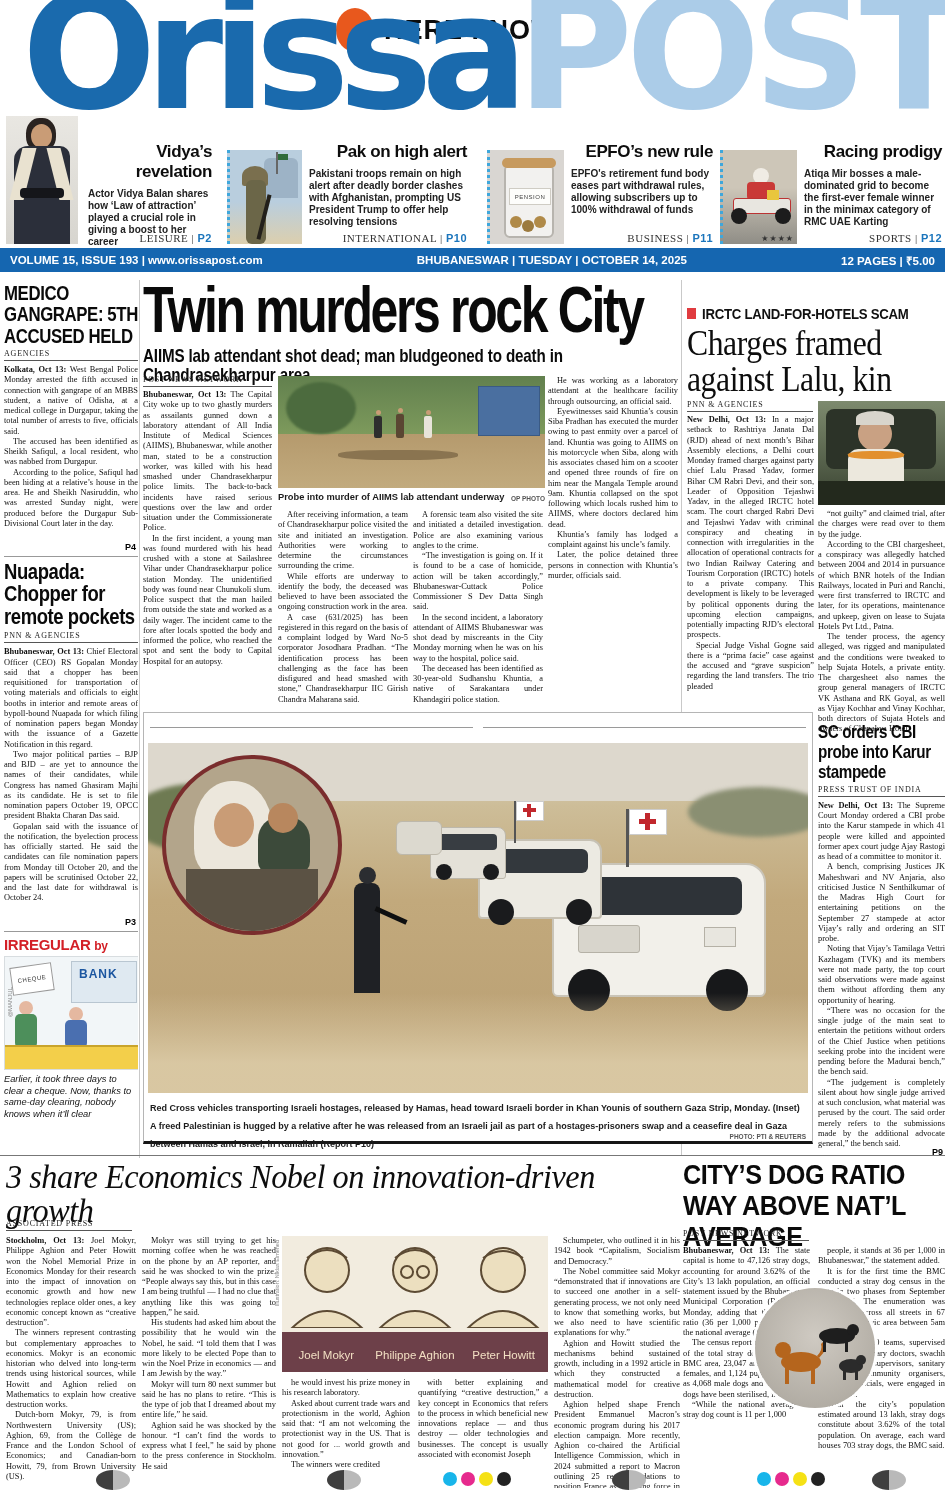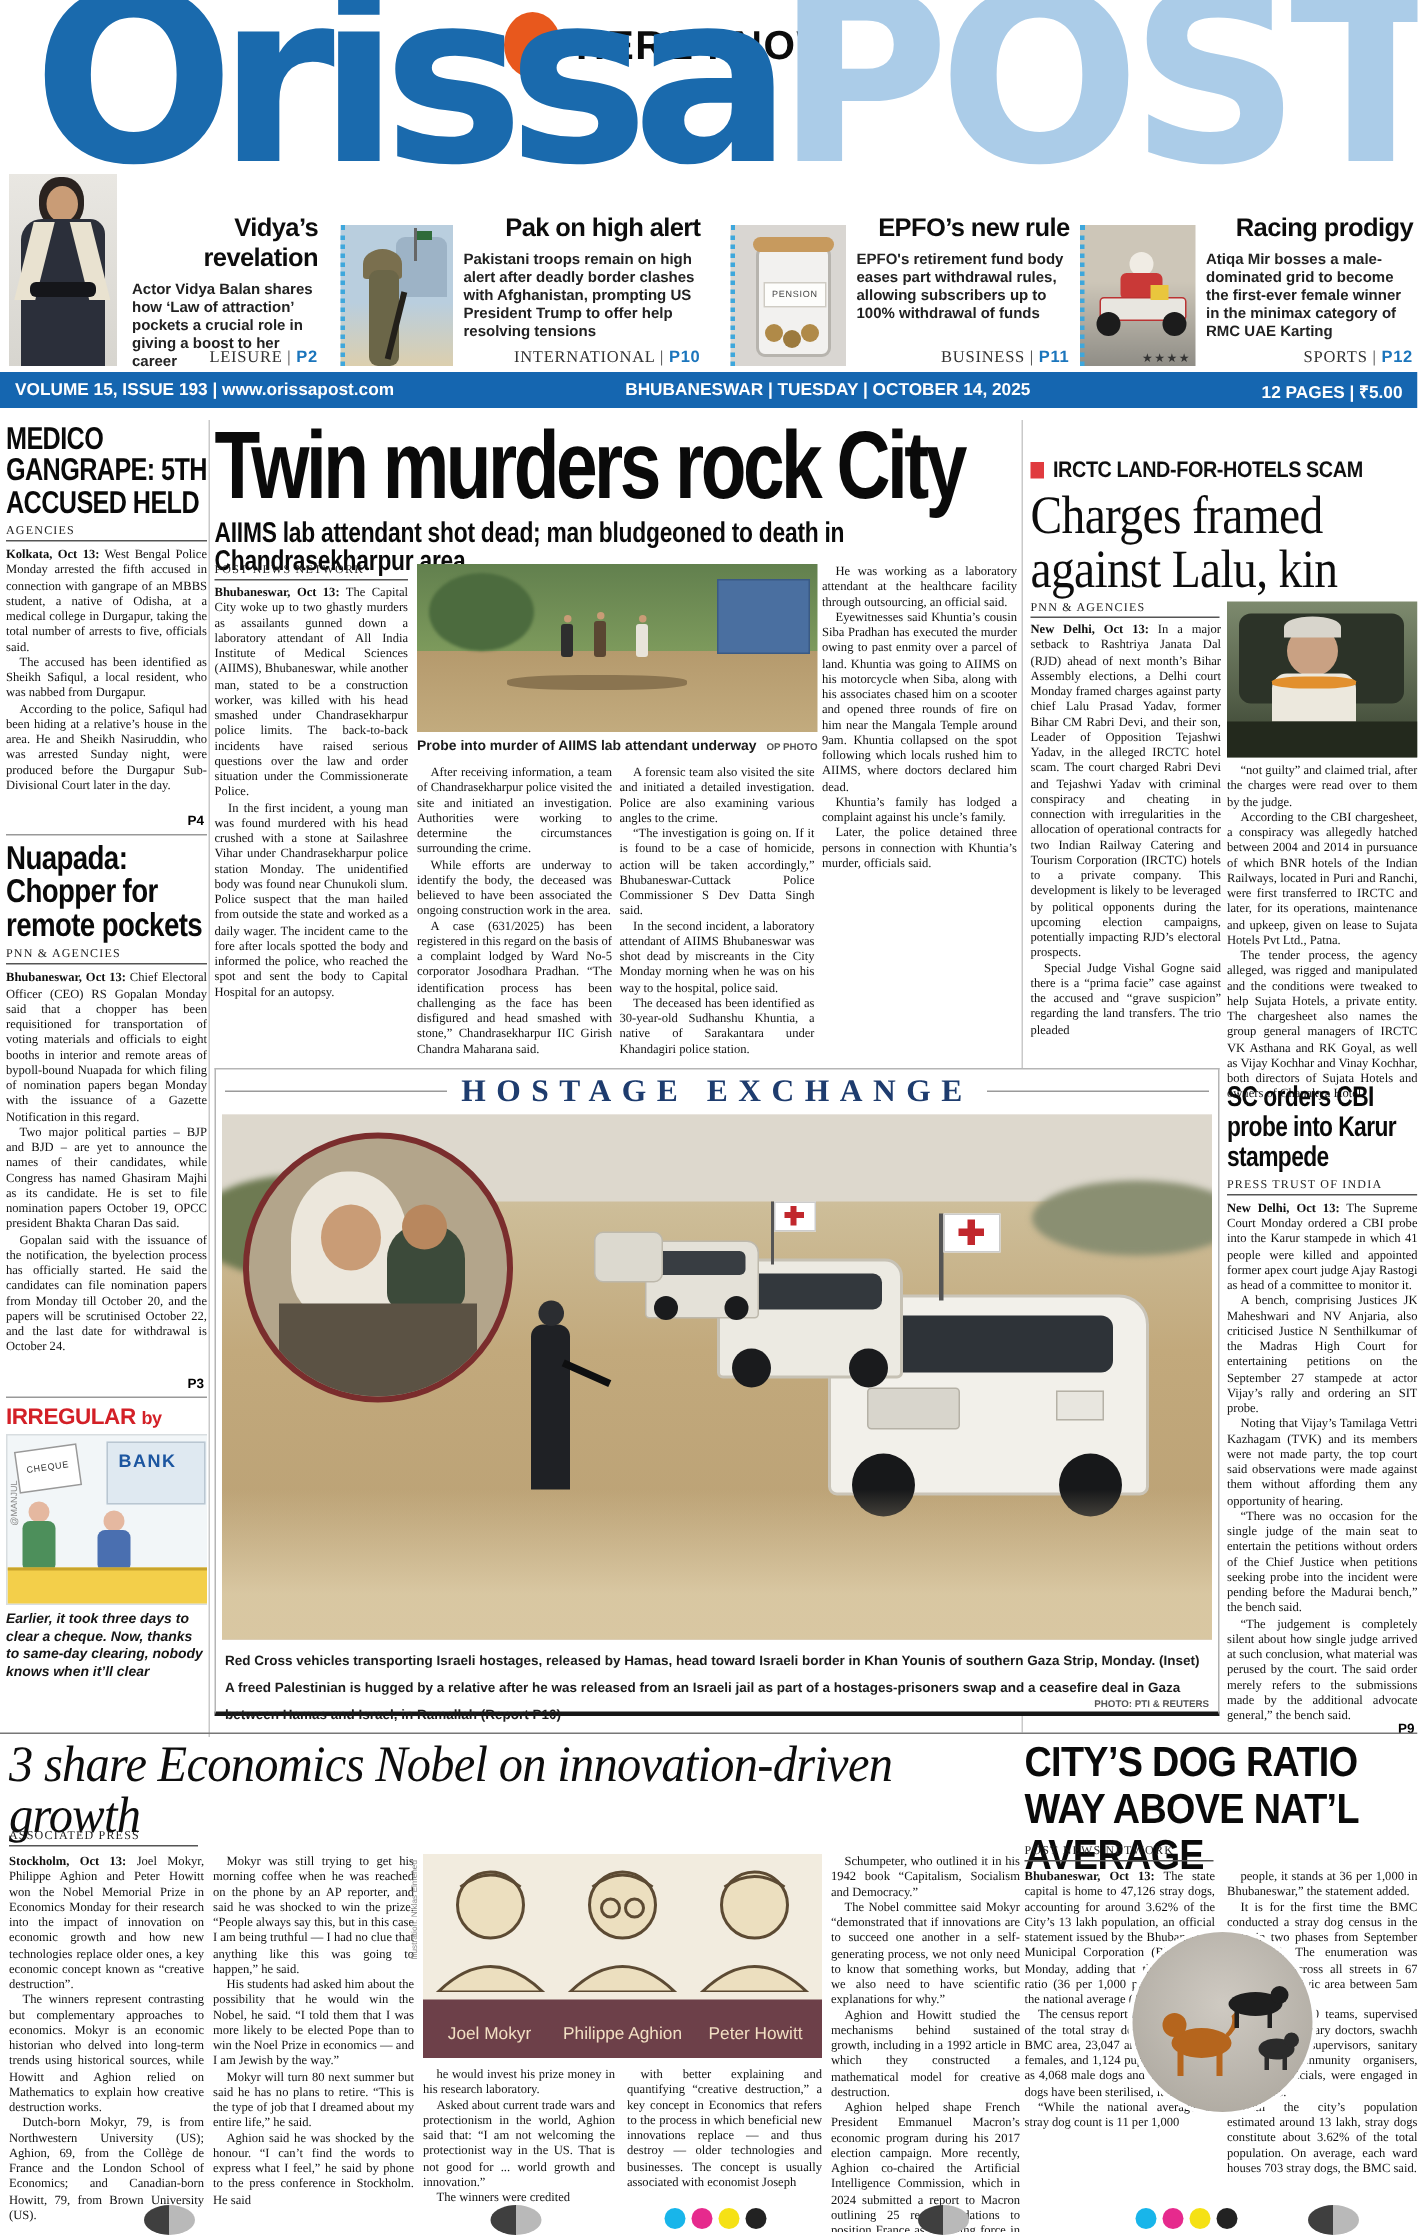--- a/index.html
+++ b/index.html
@@ -72,7 +72,7 @@
   </div>
   <div class="abs" style="left:88px;top:142px;width:124px;height:102px;">
     <h3 class="teaser-title">Vidya’s revelation</h3>
-    <div class="teaser-body">Actor Vidya Balan shares how ‘Law of attraction’ pockets a crucial role in giving a boost to her career</div>
+    <div class="teaser-body">Actor Vidya Balan shares how ‘Law of attraction’ played a crucial role in giving a boost to her career</div>
     <div class="teaser-sec"><span>LEISURE</span> | <b>P2</b></div>
   </div>
 

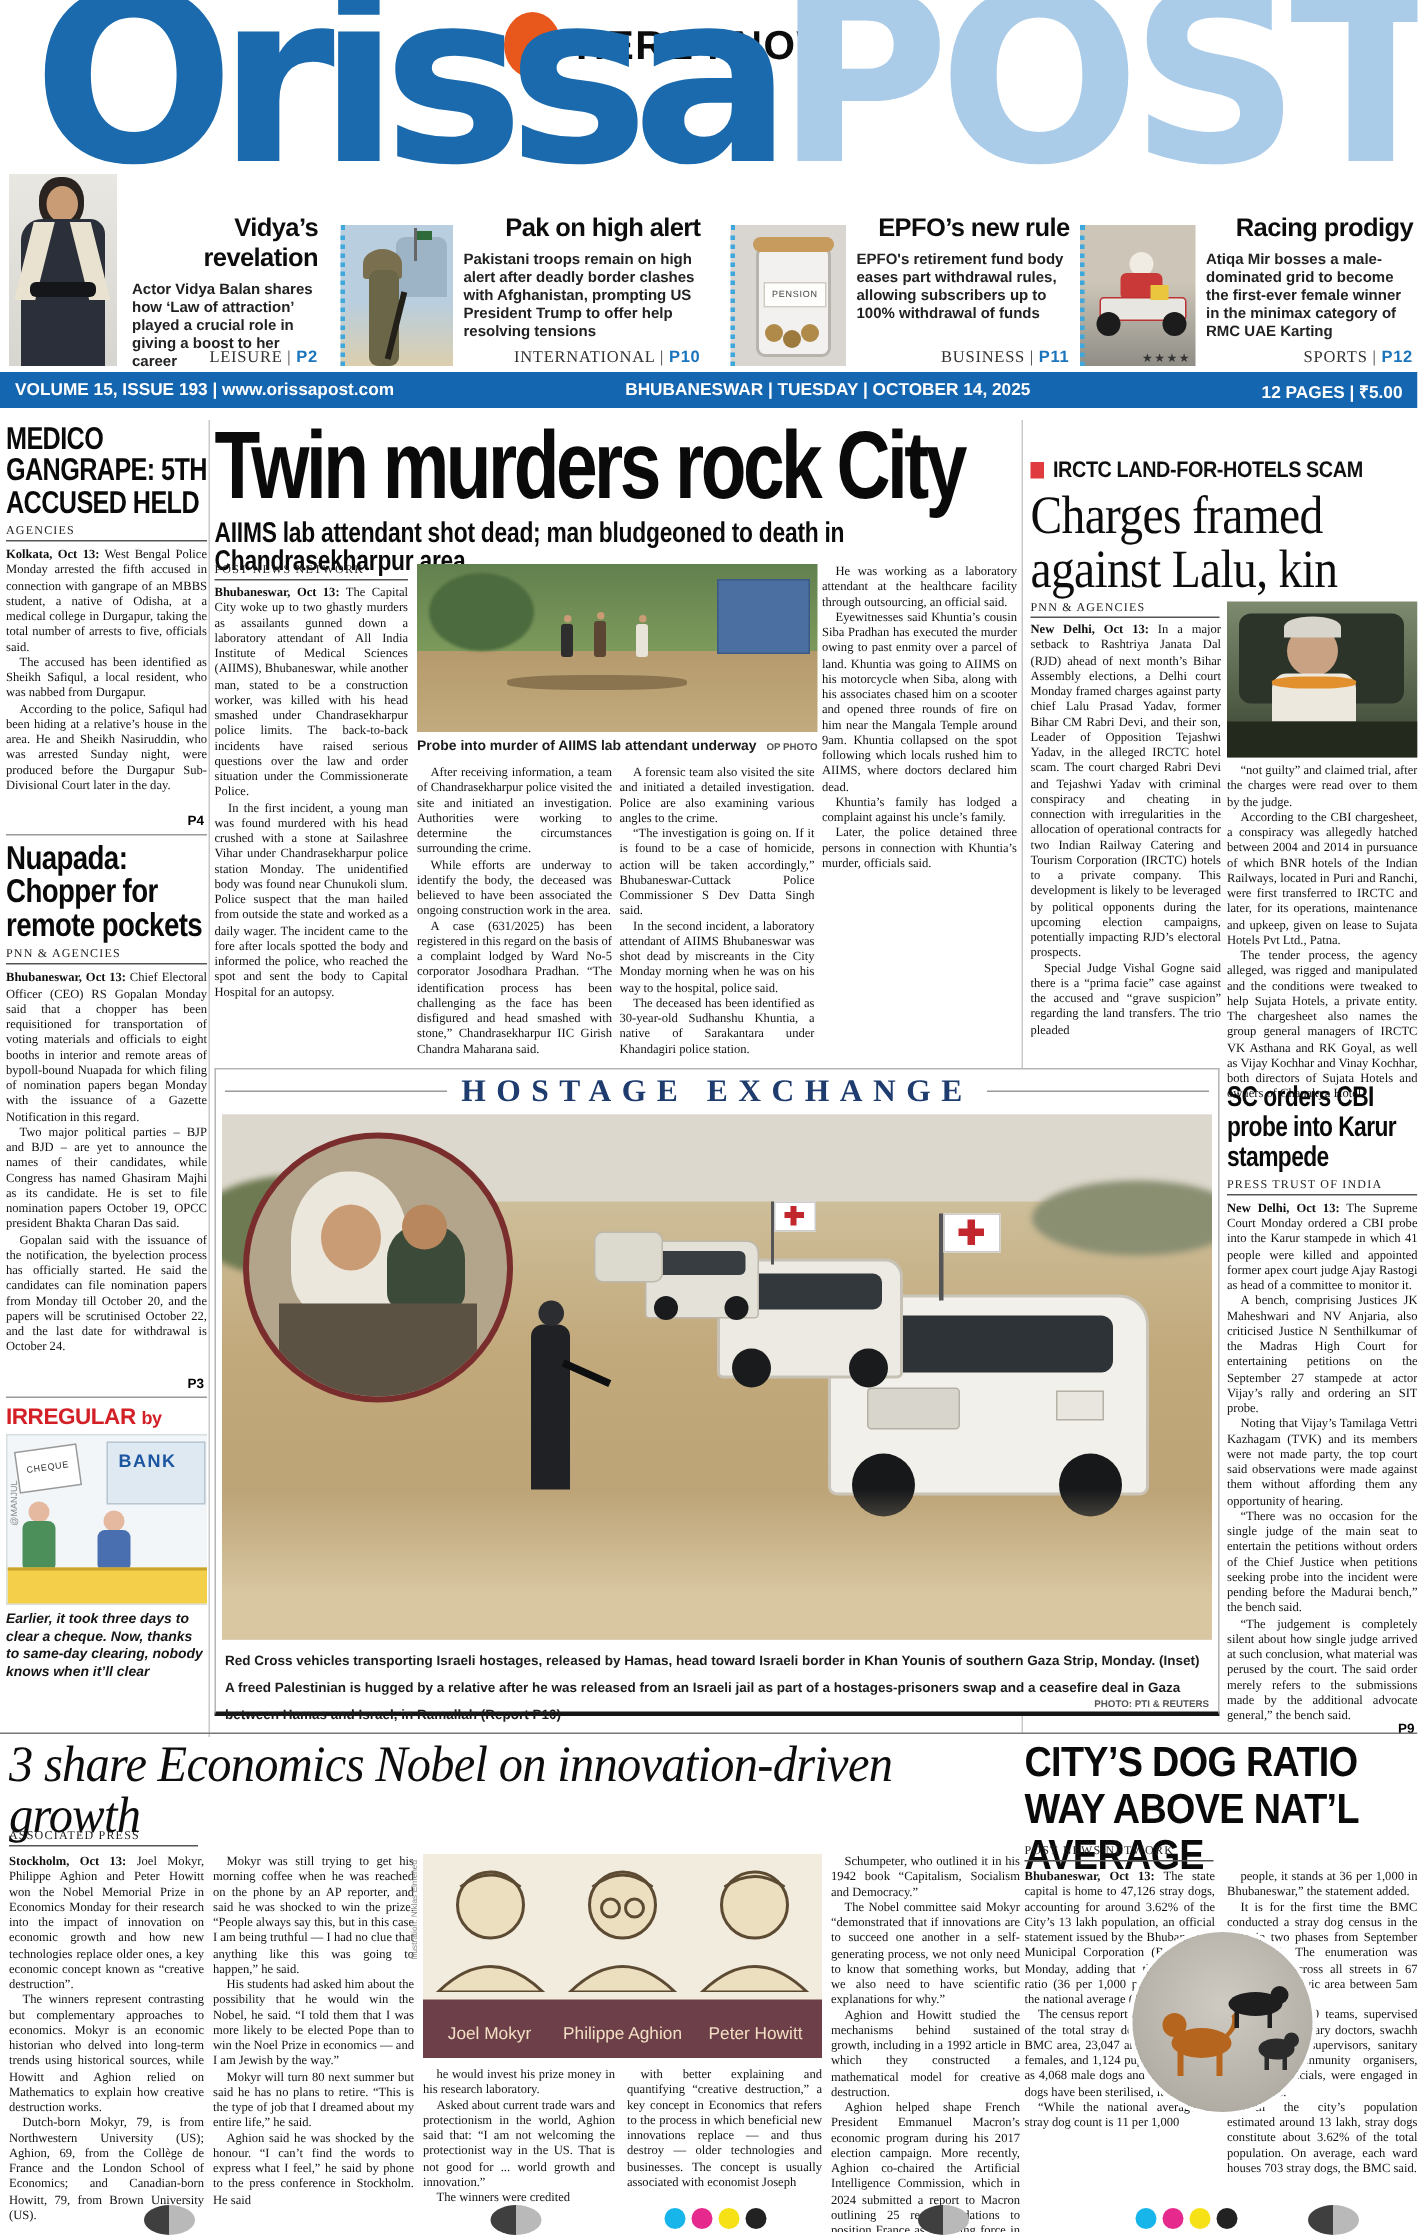--- a/index.html
+++ b/index.html
@@ -229,7 +229,6 @@
 <div class="hostbox">
   <div class="hosthead">
     <span class="line"></span>
-    <span class="hosttitle">HOSTAGE EXCHANGE</span>
     <span class="line"></span>
   </div>
   <div class="abs" style="left:4px;top:30px;width:660px;height:350px;overflow:hidden;background:linear-gradient(180deg,#d8d3c6 0%,#cdbd98 18%,#c2a97c 45%,#b89e72 100%);">

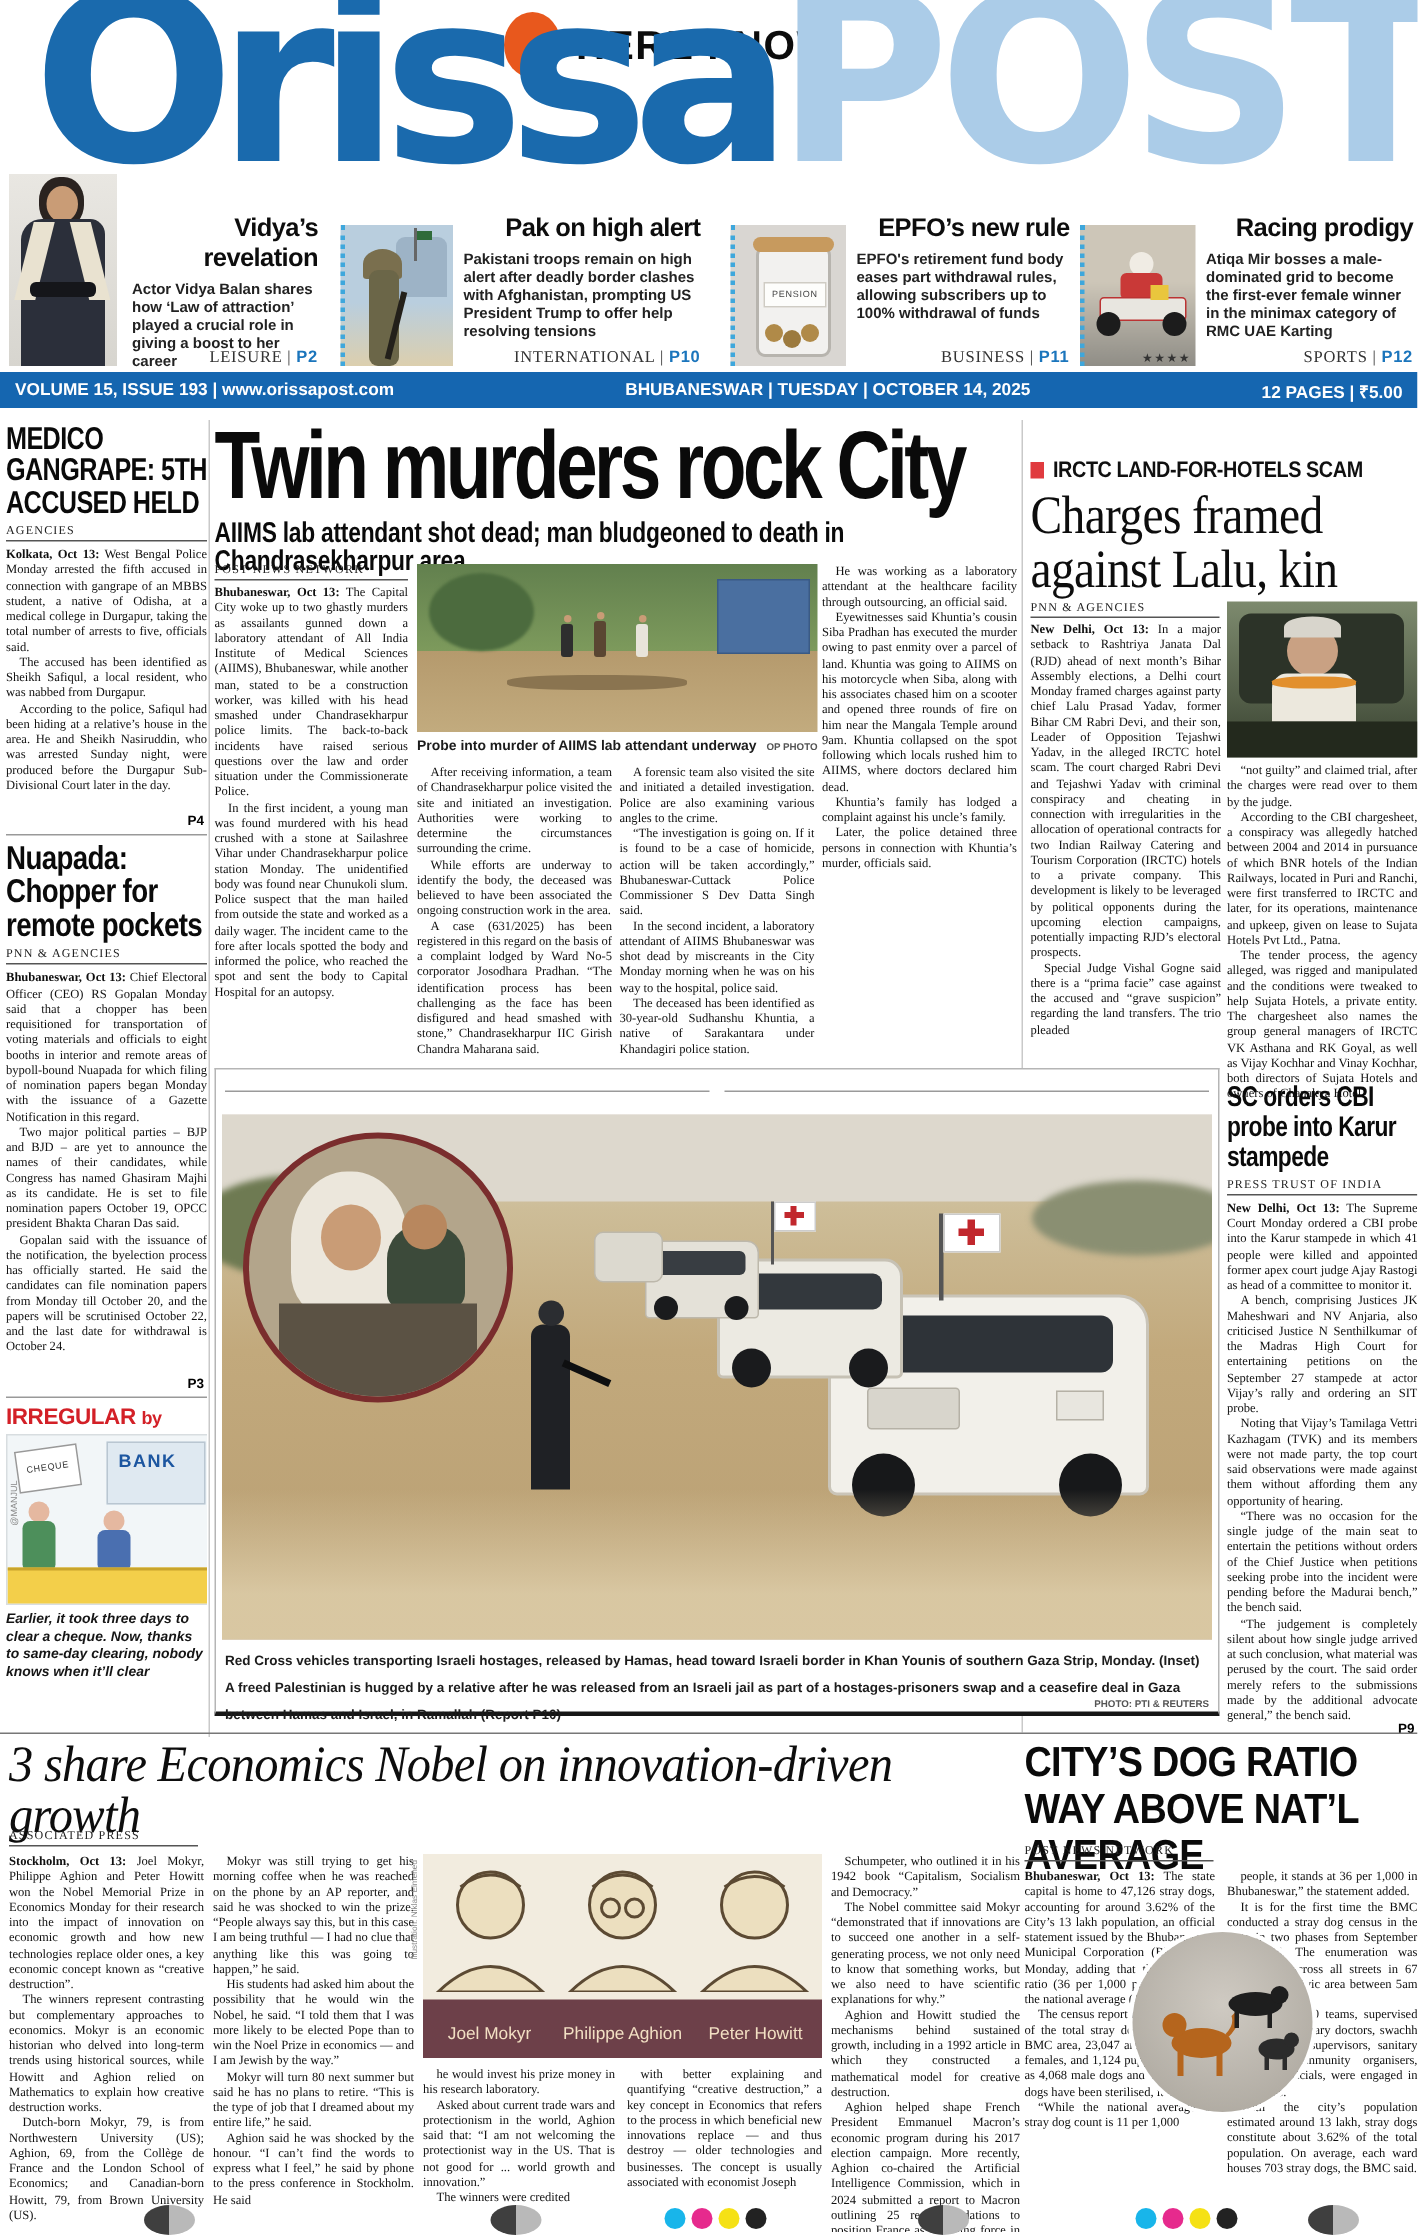--- a/index.html
+++ b/index.html
@@ -44,7 +44,7 @@
   .hosttitle{font-family:"Liberation Serif",serif;font-weight:bold;font-size:21px;letter-spacing:7px;color:#1e3c6e;}
   
   .cartoonhdr{font-family:"Liberation Sans",sans-serif;font-weight:bold;font-size:15px;color:#d32027;letter-spacing:-0.3px;}
-  .cartooncap{font-family:"Liberation Sans",sans-serif;font-weight:bold;font-style:italic;font-size:9.3px;line-height:1.25;color:#151515;}
+  .cartooncap{font-family:"Liberation Sans",sans-serif;font-weight:normal;font-style:italic;font-size:9.3px;line-height:1.25;color:#151515;}
   
   .nameplate{display:flex;background:#6d4049;color:#f2dfc3;font-family:"Liberation Sans",sans-serif;font-size:11.5px;line-height:1.25;text-align:center;align-items:center;height:46px;}
   .nameplate div{flex:1;}

